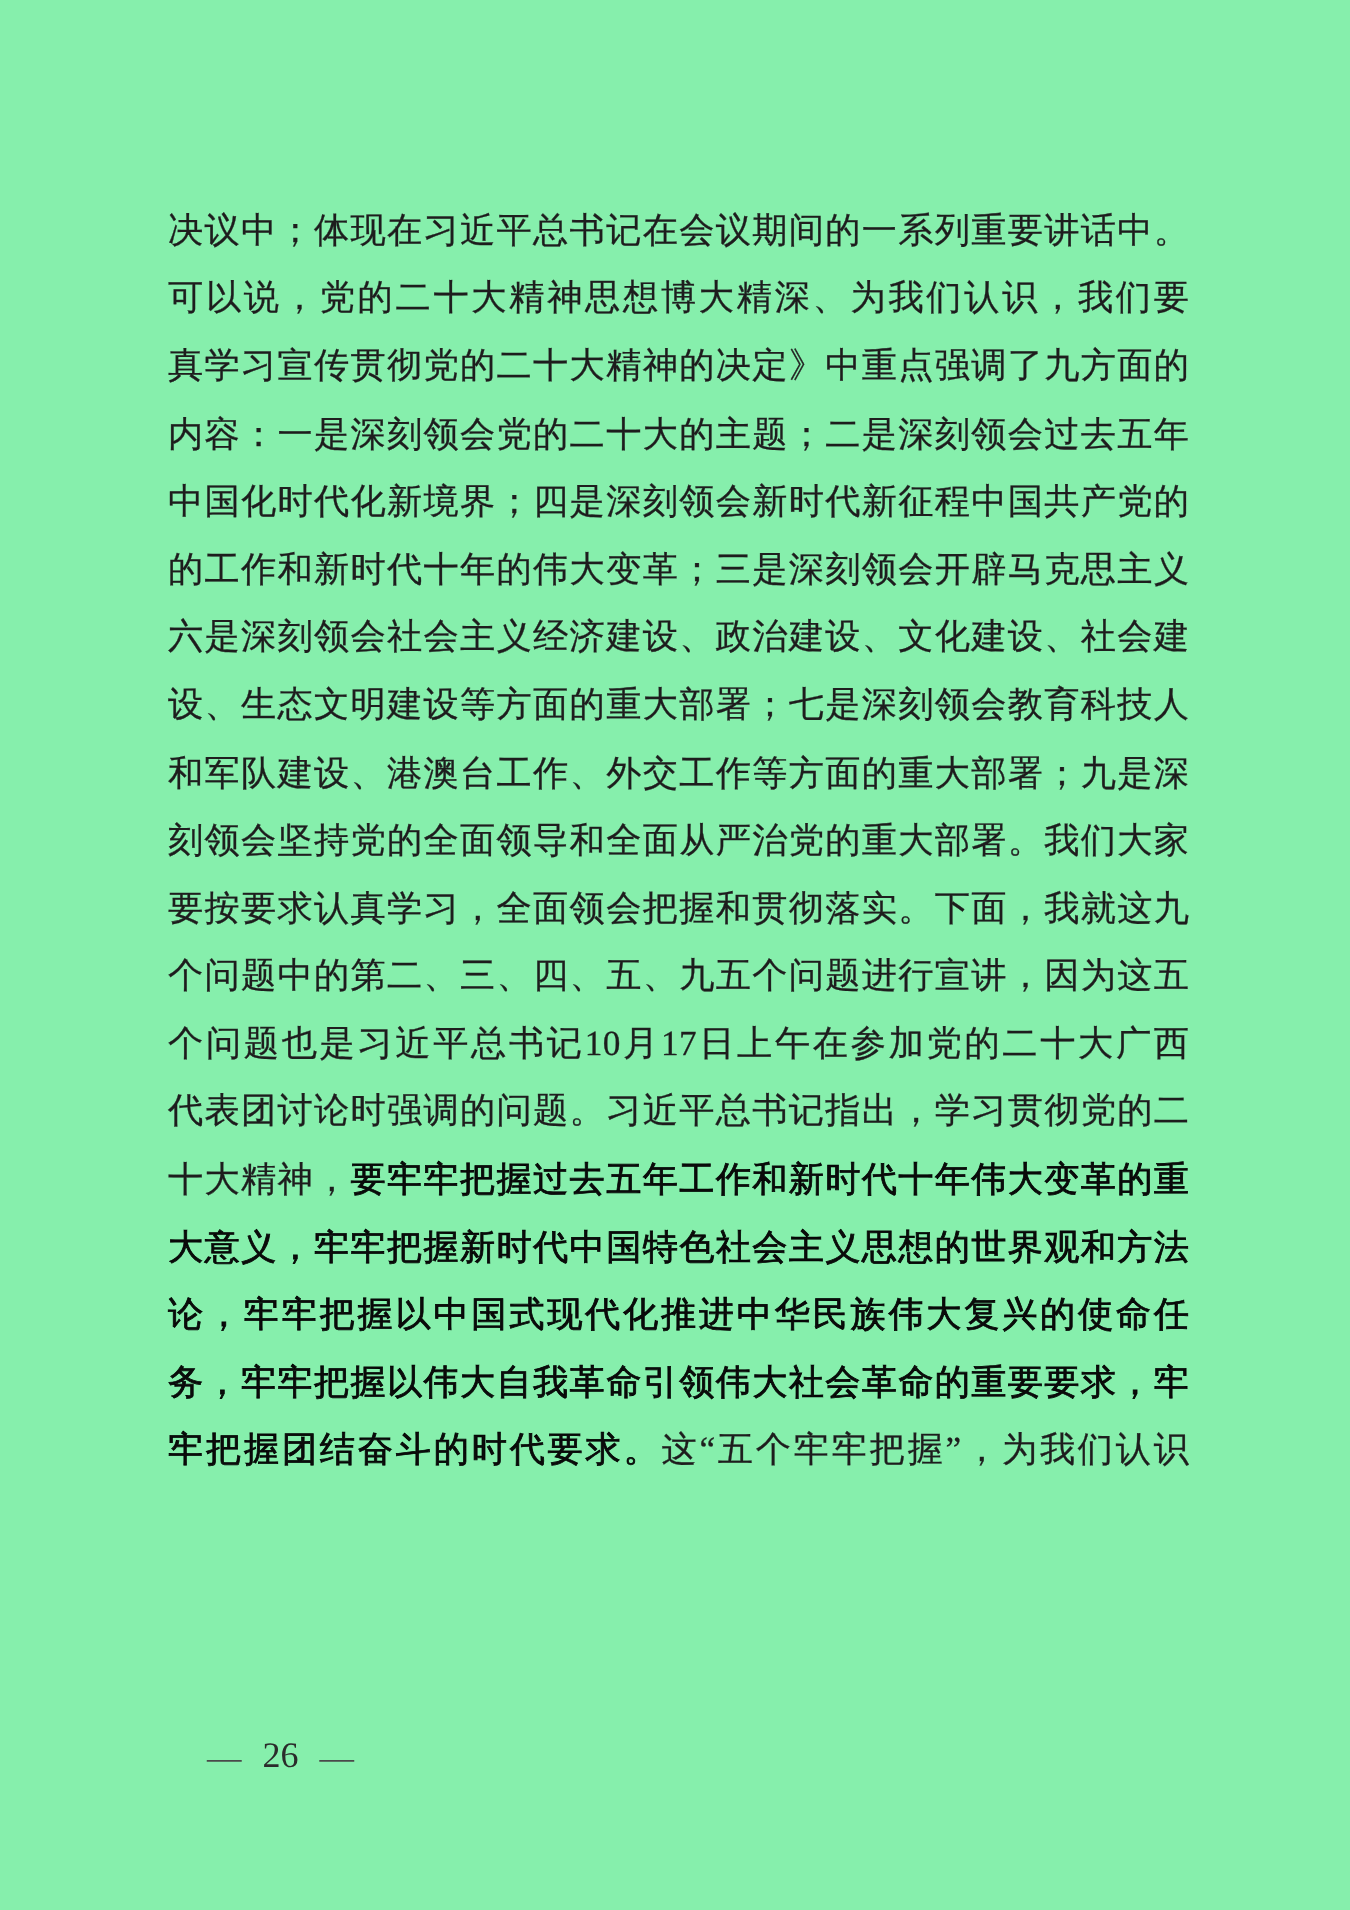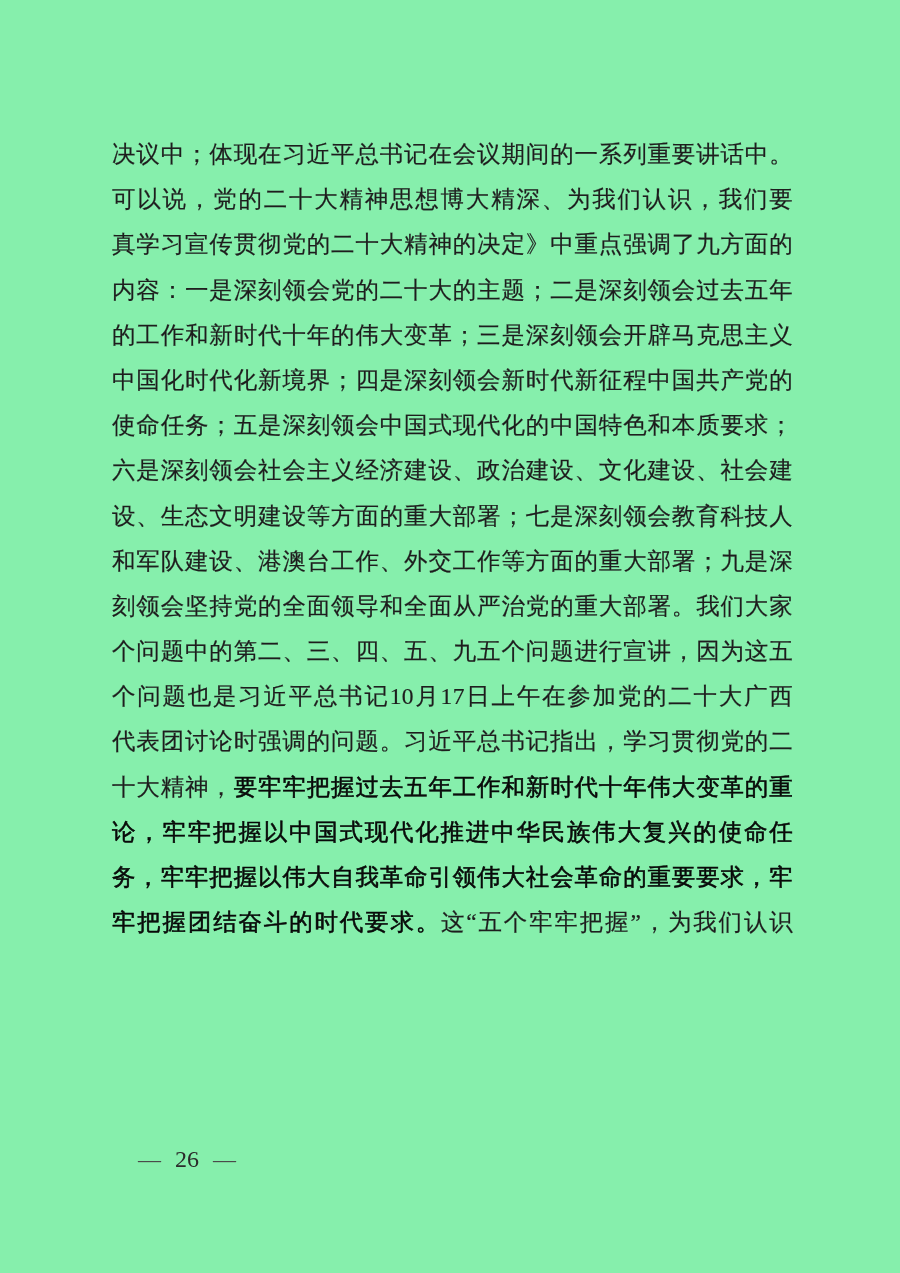--- a/index.html
+++ b/index.html
@@ -69,8 +69,8 @@
       <div class="line"><span class="seg">可以说，党的二十大精神思想博大精深、为我们认识，我们要</span></div>
       <div class="line"><span class="seg">真学习宣传贯彻党的二十大精神的决定》中重点强调了九方面的</span></div>
       <div class="line"><span class="seg">内容：一是深刻领会党的二十大的主题；二是深刻领会过去五年</span></div>
+      <div class="line"><span class="seg">中国化时代化新境界；四是深刻领会新时代新征程中国共产党的</span></div>
       <div class="line"><span class="seg">的工作和新时代十年的伟大变革；三是深刻领会开辟马克思主义</span></div>
-      <div class="line"><span class="seg">中国化时代化新境界；四是深刻领会新时代新征程中国共产党的</span></div>
       <div class="line"><span class="seg">使命任务；五是深刻领会中国式现代化的中国特色和本质要求；</span></div>
       <div class="line"><span class="seg">六是深刻领会社会主义经济建设、政治建设、文化建设、社会建</span></div>
       <div class="line"><span class="seg">设、生态文明建设等方面的重大部署；七是深刻领会教育科技人</span></div>

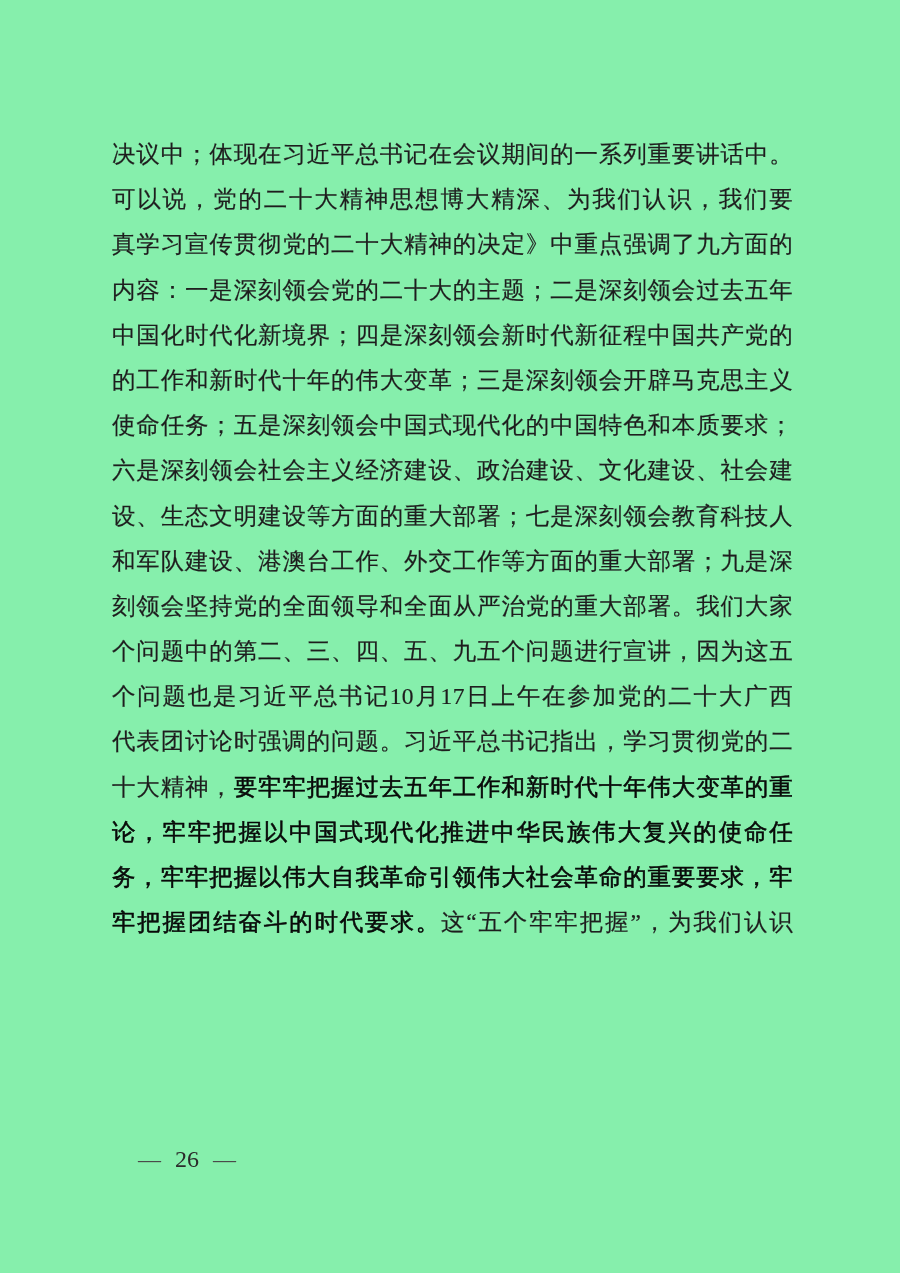--- a/index.html
+++ b/index.html
@@ -71,7 +71,6 @@
       <div class="line"><span class="seg">内容：一是深刻领会党的二十大的主题；二是深刻领会过去五年</span></div>
       <div class="line"><span class="seg">中国化时代化新境界；四是深刻领会新时代新征程中国共产党的</span></div>
       <div class="line"><span class="seg">的工作和新时代十年的伟大变革；三是深刻领会开辟马克思主义</span></div>
-      <div class="line"><span class="seg">使命任务；五是深刻领会中国式现代化的中国特色和本质要求；</span></div>
       <div class="line"><span class="seg">六是深刻领会社会主义经济建设、政治建设、文化建设、社会建</span></div>
       <div class="line"><span class="seg">设、生态文明建设等方面的重大部署；七是深刻领会教育科技人</span></div>
       <div class="line"><span class="seg">和军队建设、港澳台工作、外交工作等方面的重大部署；九是深</span></div>

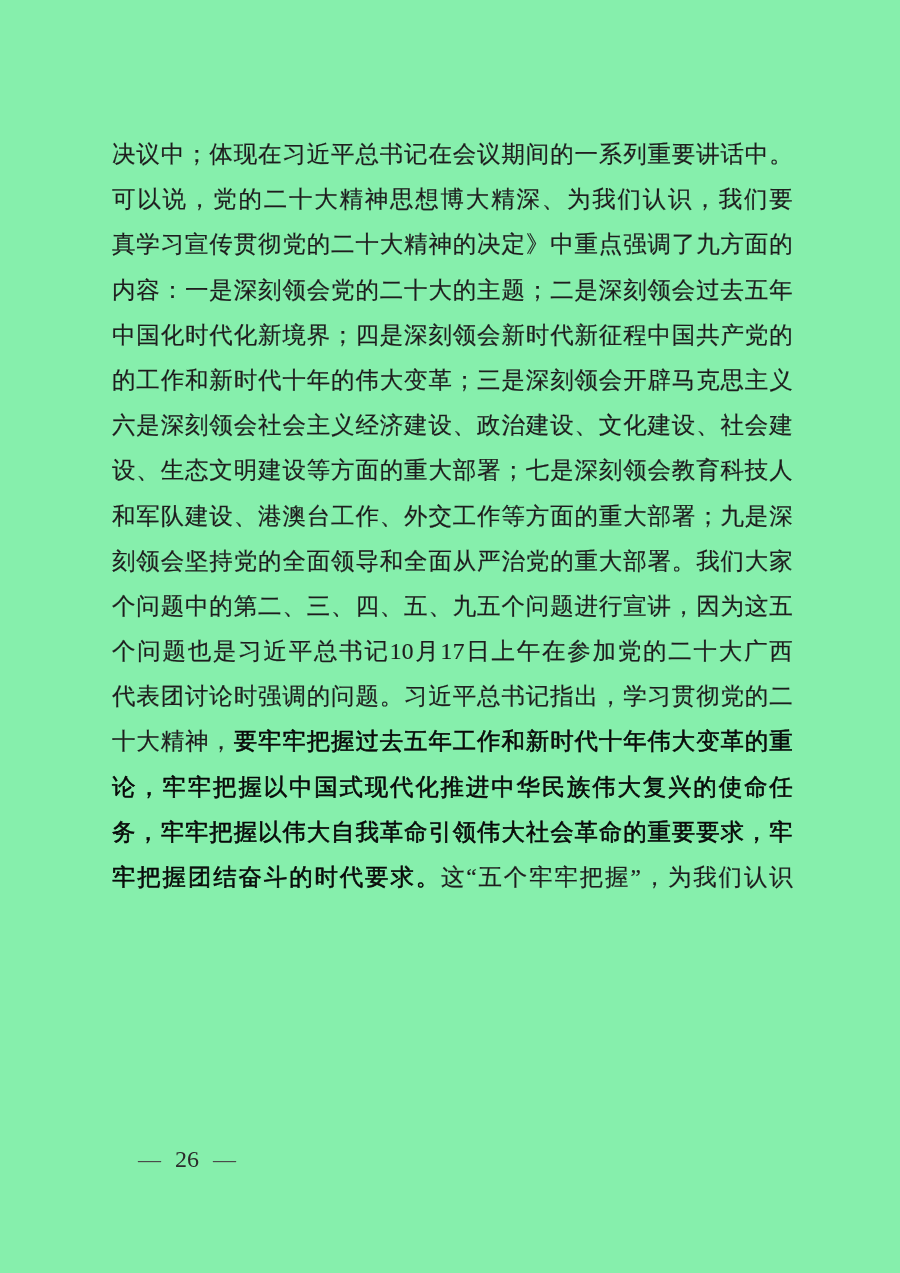--- a/index.html
+++ b/index.html
@@ -75,6 +75,7 @@
       <div class="line"><span class="seg">设、生态文明建设等方面的重大部署；七是深刻领会教育科技人</span></div>
       <div class="line"><span class="seg">和军队建设、港澳台工作、外交工作等方面的重大部署；九是深</span></div>
       <div class="line"><span class="seg">刻领会坚持党的全面领导和全面从严治党的重大部署。我们大家</span></div>
+      <div class="line"><span class="seg">要按要求认真学习，全面领会把握和贯彻落实。下面，我就这九</span></div>
       <div class="line"><span class="seg">个问题中的第二、三、四、五、九五个问题进行宣讲，因为这五</span></div>
       <div class="line"><span class="seg">个问题也是习近平总书记10月17日上午在参加党的二十大广西</span></div>
       <div class="line"><span class="seg">代表团讨论时强调的问题。习近平总书记指出，学习贯彻党的二</span></div>

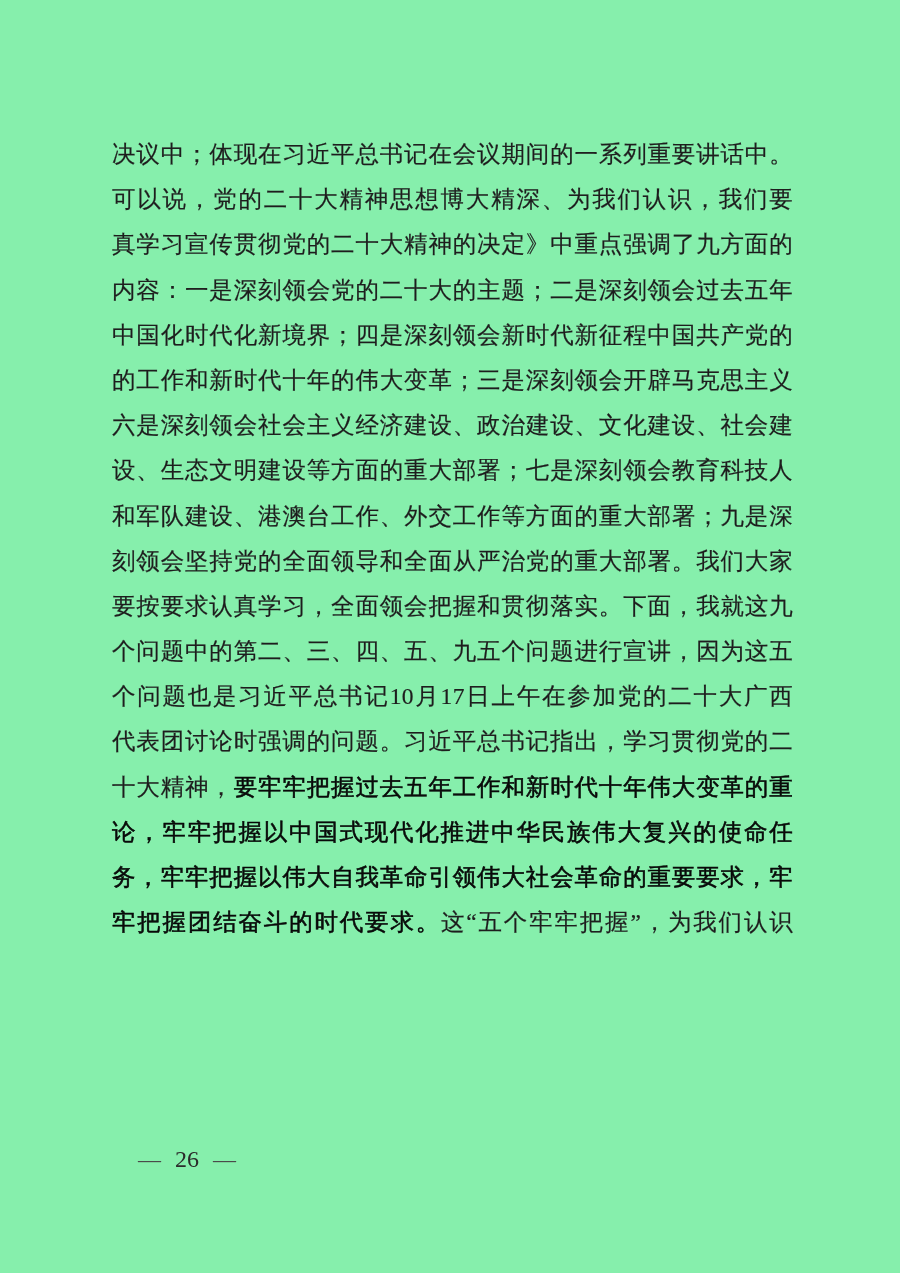--- a/index.html
+++ b/index.html
@@ -80,6 +80,7 @@
       <div class="line"><span class="seg">个问题也是习近平总书记10月17日上午在参加党的二十大广西</span></div>
       <div class="line"><span class="seg">代表团讨论时强调的问题。习近平总书记指出，学习贯彻党的二</span></div>
       <div class="line"><span class="seg">十大精神，</span><span class="seg bold">要牢牢把握过去五年工作和新时代十年伟大变革的重</span></div>
+      <div class="line"><span class="seg bold">大意义，牢牢把握新时代中国特色社会主义思想的世界观和方法</span></div>
       <div class="line"><span class="seg bold">论，牢牢把握以中国式现代化推进中华民族伟大复兴的使命任</span></div>
       <div class="line"><span class="seg bold">务，牢牢把握以伟大自我革命引领伟大社会革命的重要要求，牢</span></div>
       <div class="line"><span class="seg bold">牢把握团结奋斗的时代要求。</span><span class="seg">这“五个牢牢把握”，为我们认识</span></div>

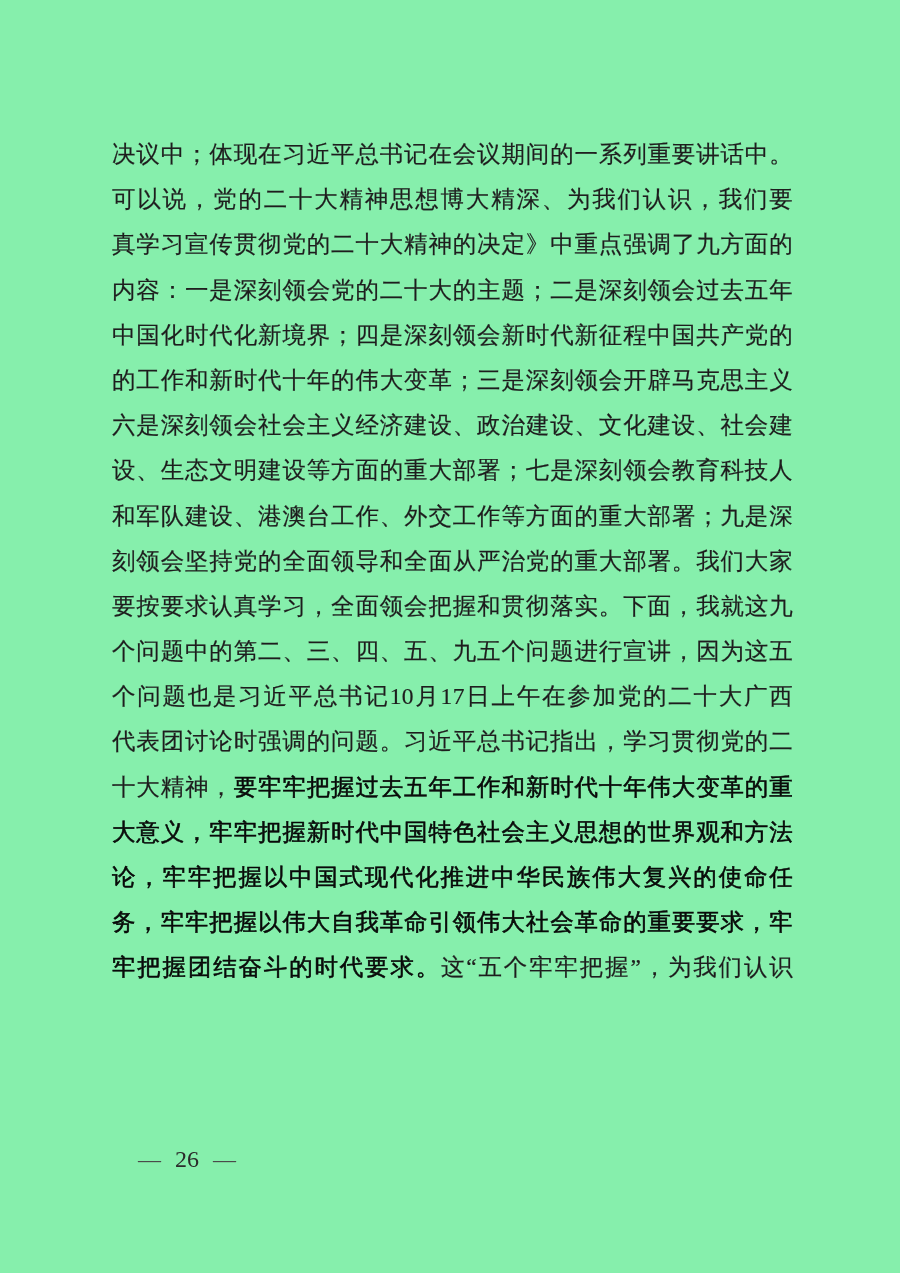--- a/index.html
+++ b/index.html
@@ -55,7 +55,7 @@
     color: #4a4a4a;
   }
   .footer .num {
-    margin: 0 14px;
+    margin: 12px 14px;
     font-size: 24px;
     color: #2b2b2b;
   }

